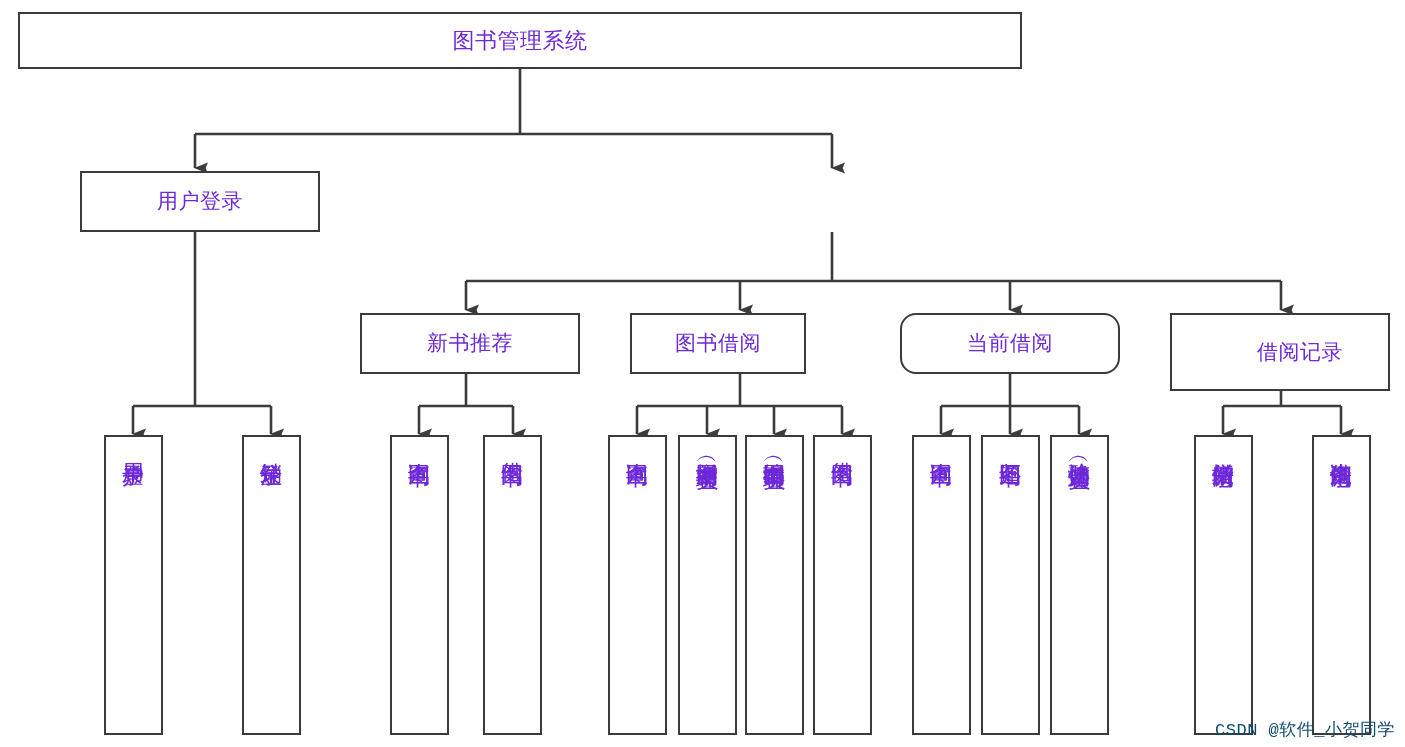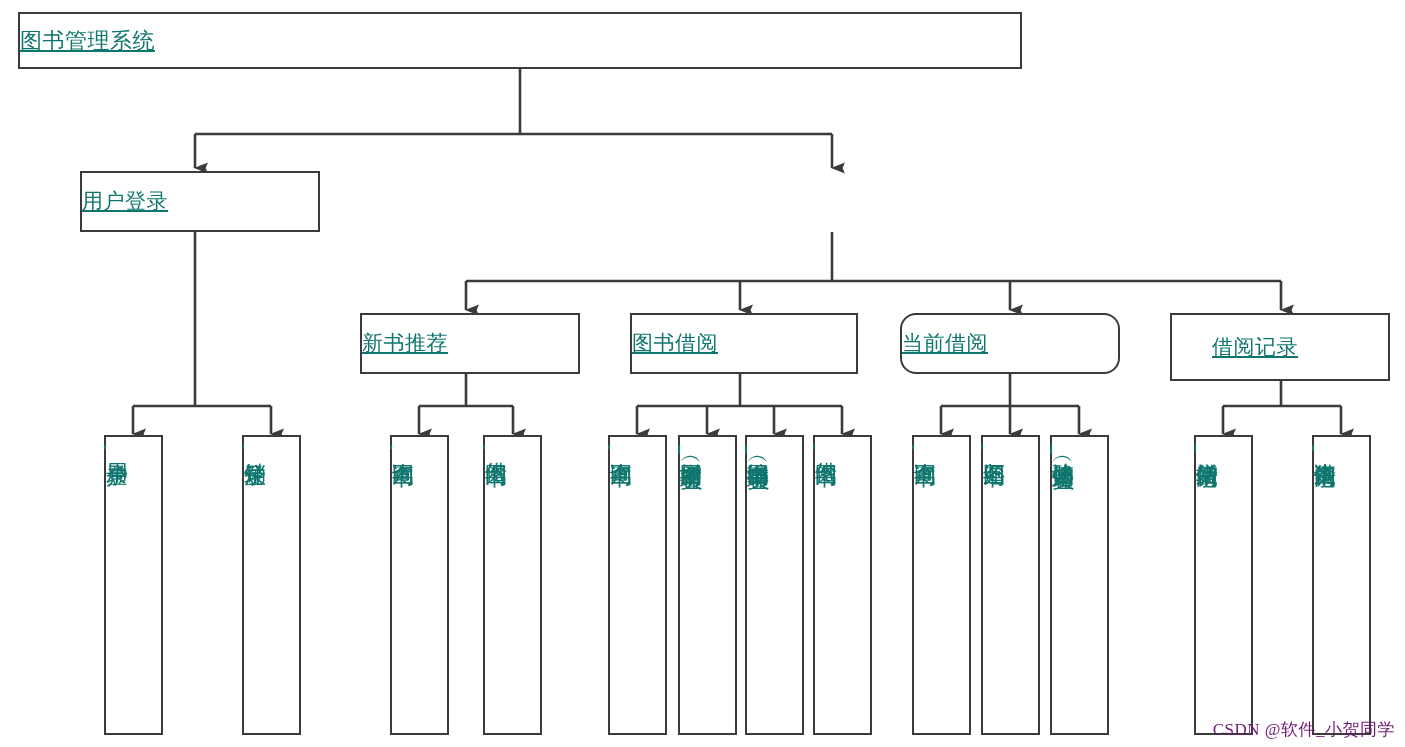--- a/index.html
+++ b/index.html
@@ -34,9 +34,9 @@
     background: #ffffff;
     display: flex;
     align-items: center;
-    color: #0f766e;
+    justify-content: center;
+    color: #6d28d9;
     z-index: 2;
-    text-decoration: underline;
   }
   .node-label {
     display: block;

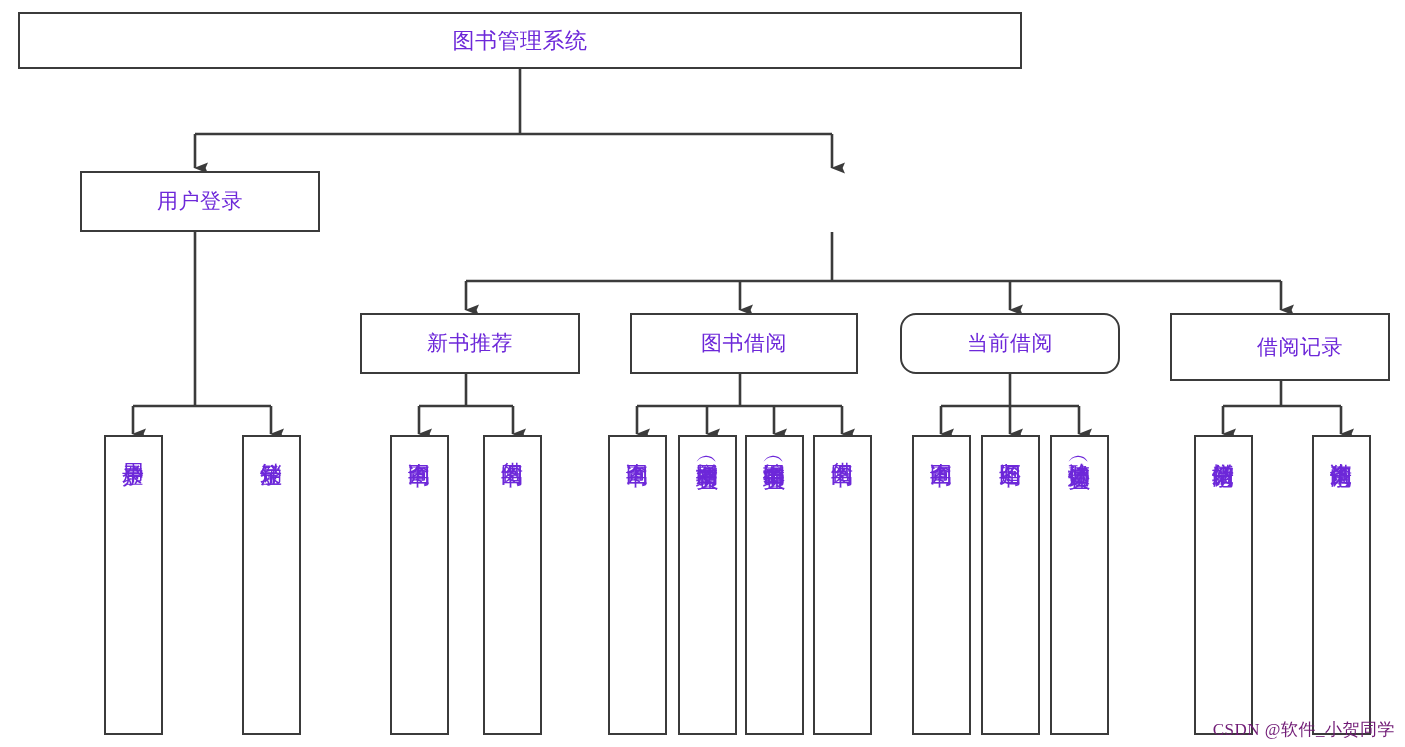--- a/index.html
+++ b/index.html
@@ -142,7 +142,7 @@
   <div class="node horiz" style="left:360px; top:313px; width:220px; height:61px;">
     <span class="node-label">新书推荐</span>
   </div>
-  <div class="node horiz" style="left:630px; top:313px; width:228px; height:61px;">
+  <div class="node horiz" style="left:630px; top:313px; width:176px; height:61px;">
     <span class="node-label">图书借阅</span>
   </div>
   <div class="node horiz" style="left:900px; top:313px; width:220px; height:61px;border-radius:16px;">

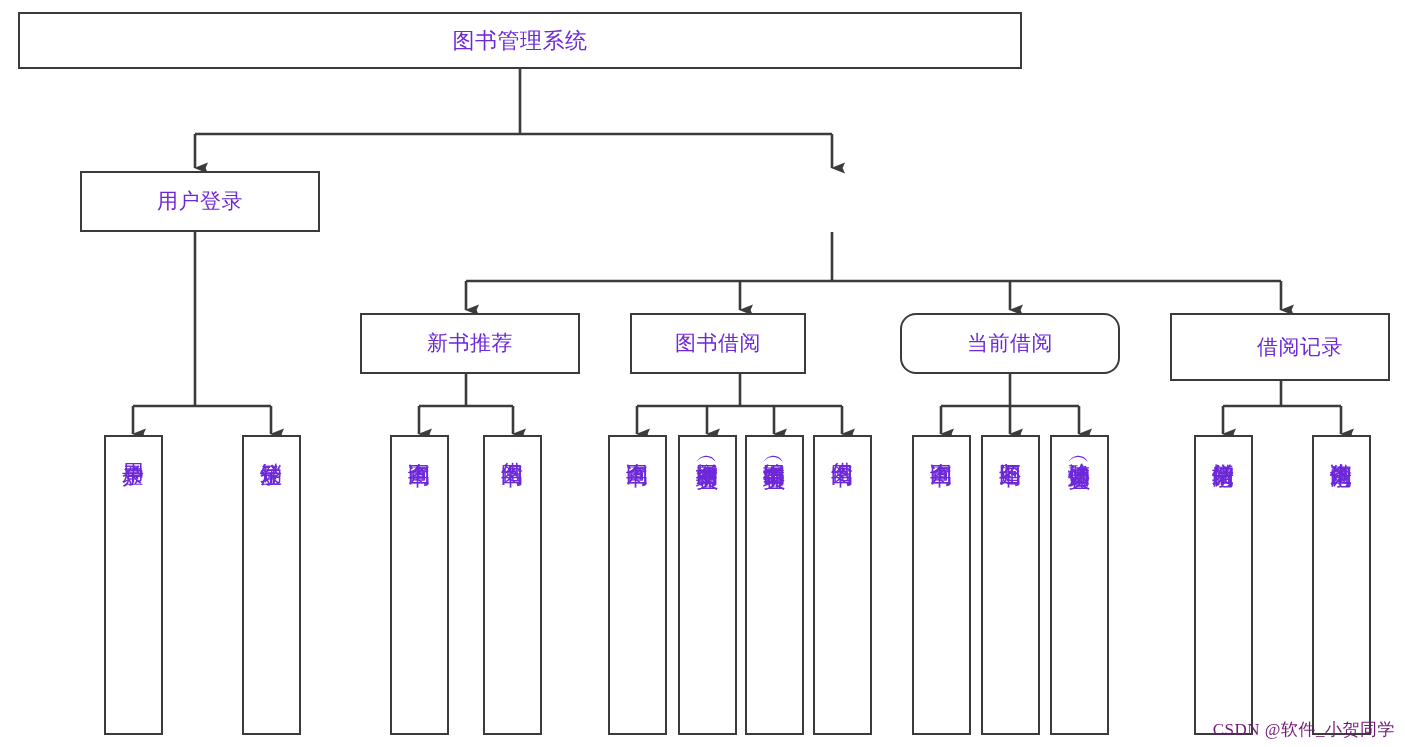--- a/index.html
+++ b/index.html
@@ -148,7 +148,7 @@
   <div class="node horiz" style="left:900px; top:313px; width:220px; height:61px;border-radius:16px;">
     <span class="node-label">当前借阅</span>
   </div>
-  <div class="node horiz" style="left:1170px; top:313px; width:220px; height:68px;padding-left:40px;">
+  <div class="node horiz" style="left:1170px; top:313px; width:220px; height:78px;padding-left:40px;">
     <span class="node-label">借阅记录</span>
   </div>
 

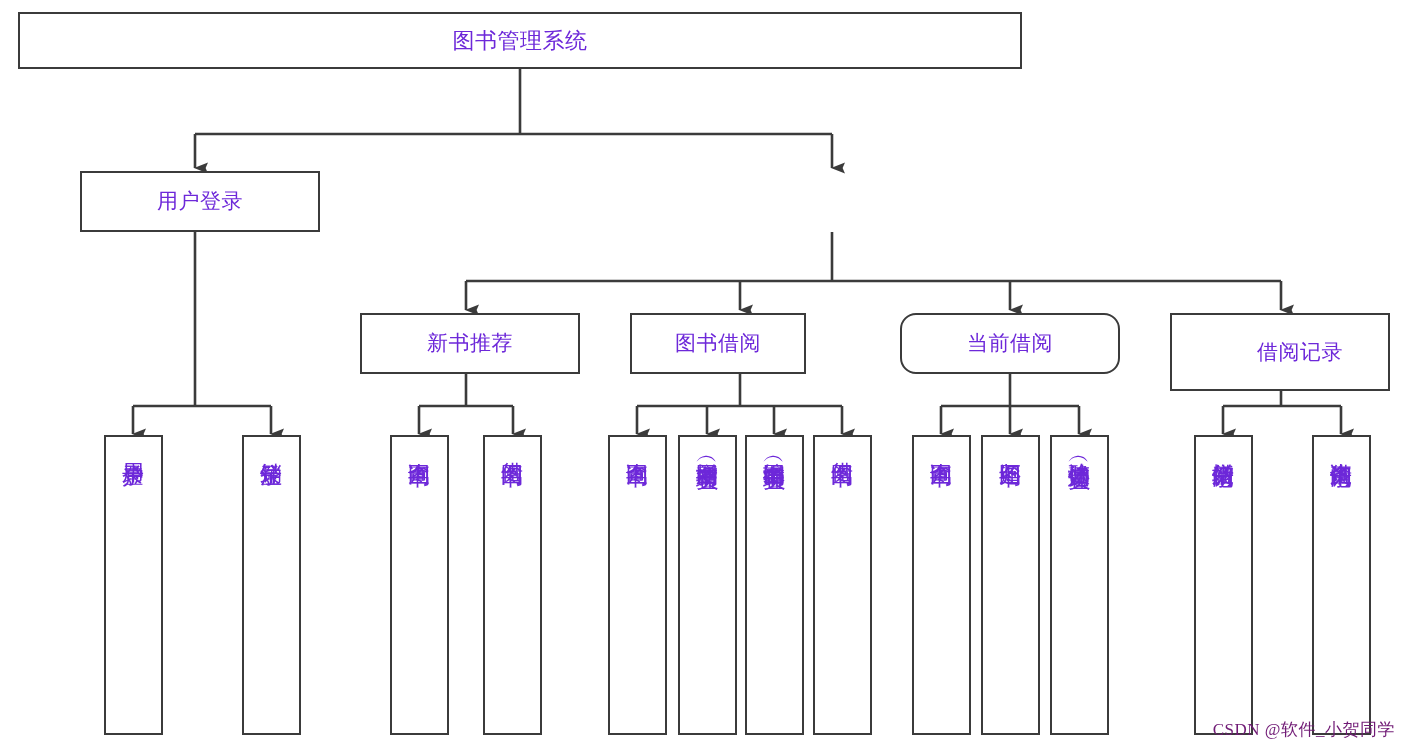--- a/index.html
+++ b/index.html
@@ -68,11 +68,11 @@
     right: 10px;
     bottom: 6px;
     font-size: 17px;
-    color: #701a75;
+    color: #0c4a6e;
     letter-spacing: 0.5px;
     z-index: 5;
     white-space: nowrap;
-    font-family: Liberation Serif, serif;
+    font-family: Liberation Mono, monospace;
   }
 </style>
 </head>

